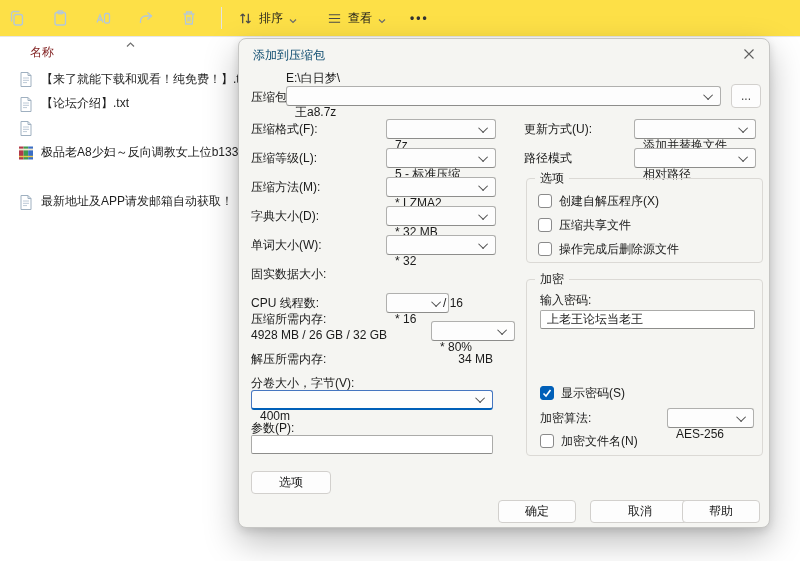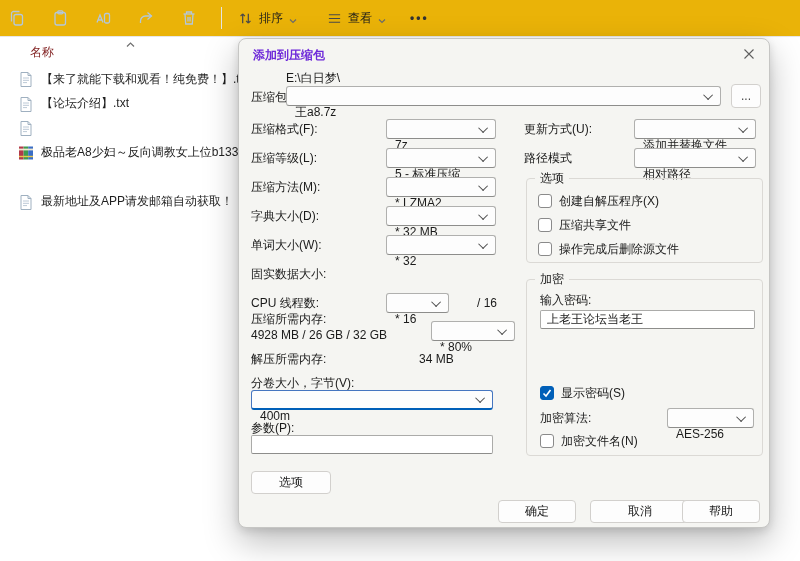--- a/index.html
+++ b/index.html
@@ -9,7 +9,7 @@
   
   #explorer { position:absolute; inset:0; background:#fff; }
   #toolbar { position:absolute; left:0; top:0; width:800px; height:37px;
-             border-bottom:1px solid #e7e7e7; display:flex; align-items:center; background:#eab308; }
+             border-bottom:1px solid #e7e7e7; display:flex; align-items:center; background:#fde047; }
   .tb-icon { width:18px; height:18px; margin-left:25px; }
   .tb-icon svg { width:18px; height:18px; stroke:#b3c7dc; fill:none; stroke-width:1.3; }
   .tb-sep { width:1px; height:22px; background:#e3e3e3; margin-left:23px; }

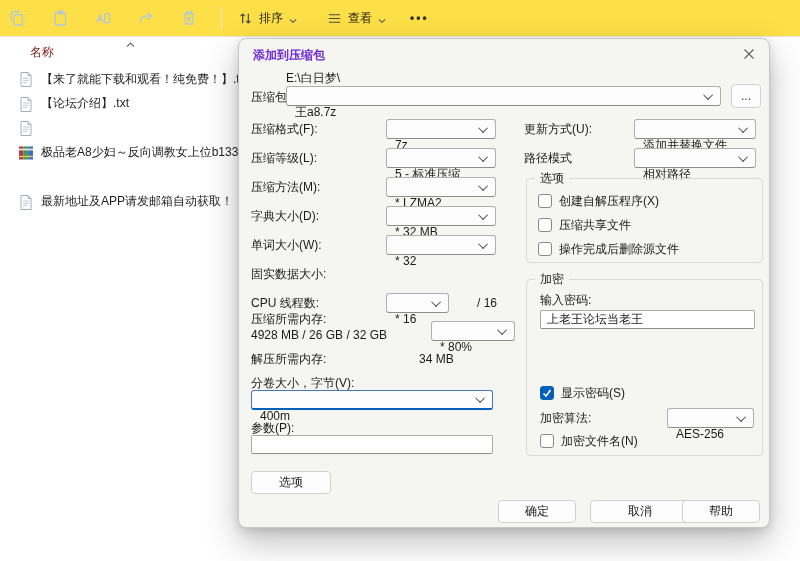--- a/index.html
+++ b/index.html
@@ -32,7 +32,7 @@
   #dialog { position:absolute; left:238px; top:38px; width:532px; height:490px;
             background:#f5f5f2; border:1px solid #c6c6c4; border-radius:8px;
             box-shadow:0 14px 34px rgba(0,0,0,.26), 0 3px 8px rgba(0,0,0,.12); }
-  #dlg-title { position:absolute; left:14px; top:8px; color:#6d28d9;font-weight:bold; }
+  #dlg-title { position:absolute; left:14px; top:8px; color:#0c4a6e; }
   #dlg-close { position:absolute; right:12px; top:7px; width:16px; height:16px; cursor:default; }
   #dlg-close svg { width:16px; height:16px; stroke:#5f5f5f; stroke-width:1.1; fill:none; }
 

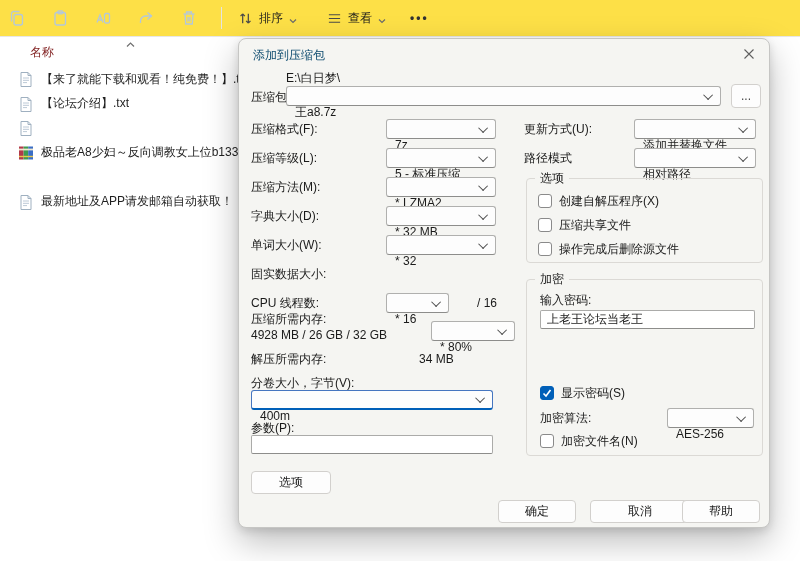--- a/index.html
+++ b/index.html
@@ -230,7 +230,7 @@
     <span>* 16</span>
       <i class="chev"></i>
   </div>
-  <span class="val-text" style="left:218px; top:254px; width:40px; text-align:right">/ 16</span>
+  <span class="val-text" style="left:204px; top:254px; width:40px; text-align:left">/ 16</span>
 
   <span class="lbl" style="left:12px; top:272px; line-height:16px">压缩所需内存:</span>
   <span class="val-text" style="left:12px; top:288px; line-height:16px">4928 MB / 26 GB / 32 GB</span>

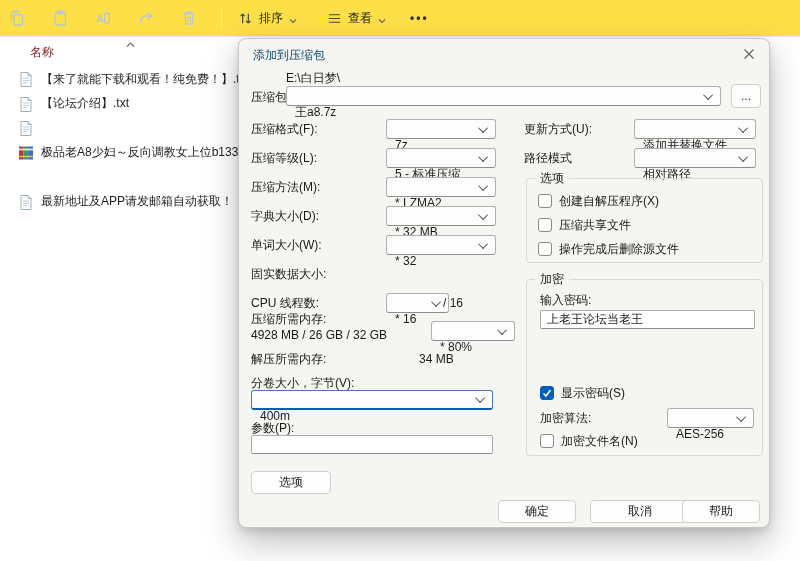--- a/index.html
+++ b/index.html
@@ -240,7 +240,7 @@
   </div>
 
   <span class="lbl" style="left:12px; top:310px">解压所需内存:</span>
-  <span class="val-text" style="left:180px; top:310px; width:74px; ">34 MB</span>
+  <span class="val-text" style="left:180px; top:310px; width:74px; text-align:right">34 MB</span>
 
   <span class="lbl" style="left:12px; top:334px">分卷大小，字节(V):</span>
   <div class="combo focus" style="left:12px; top:351px; width:242px">

